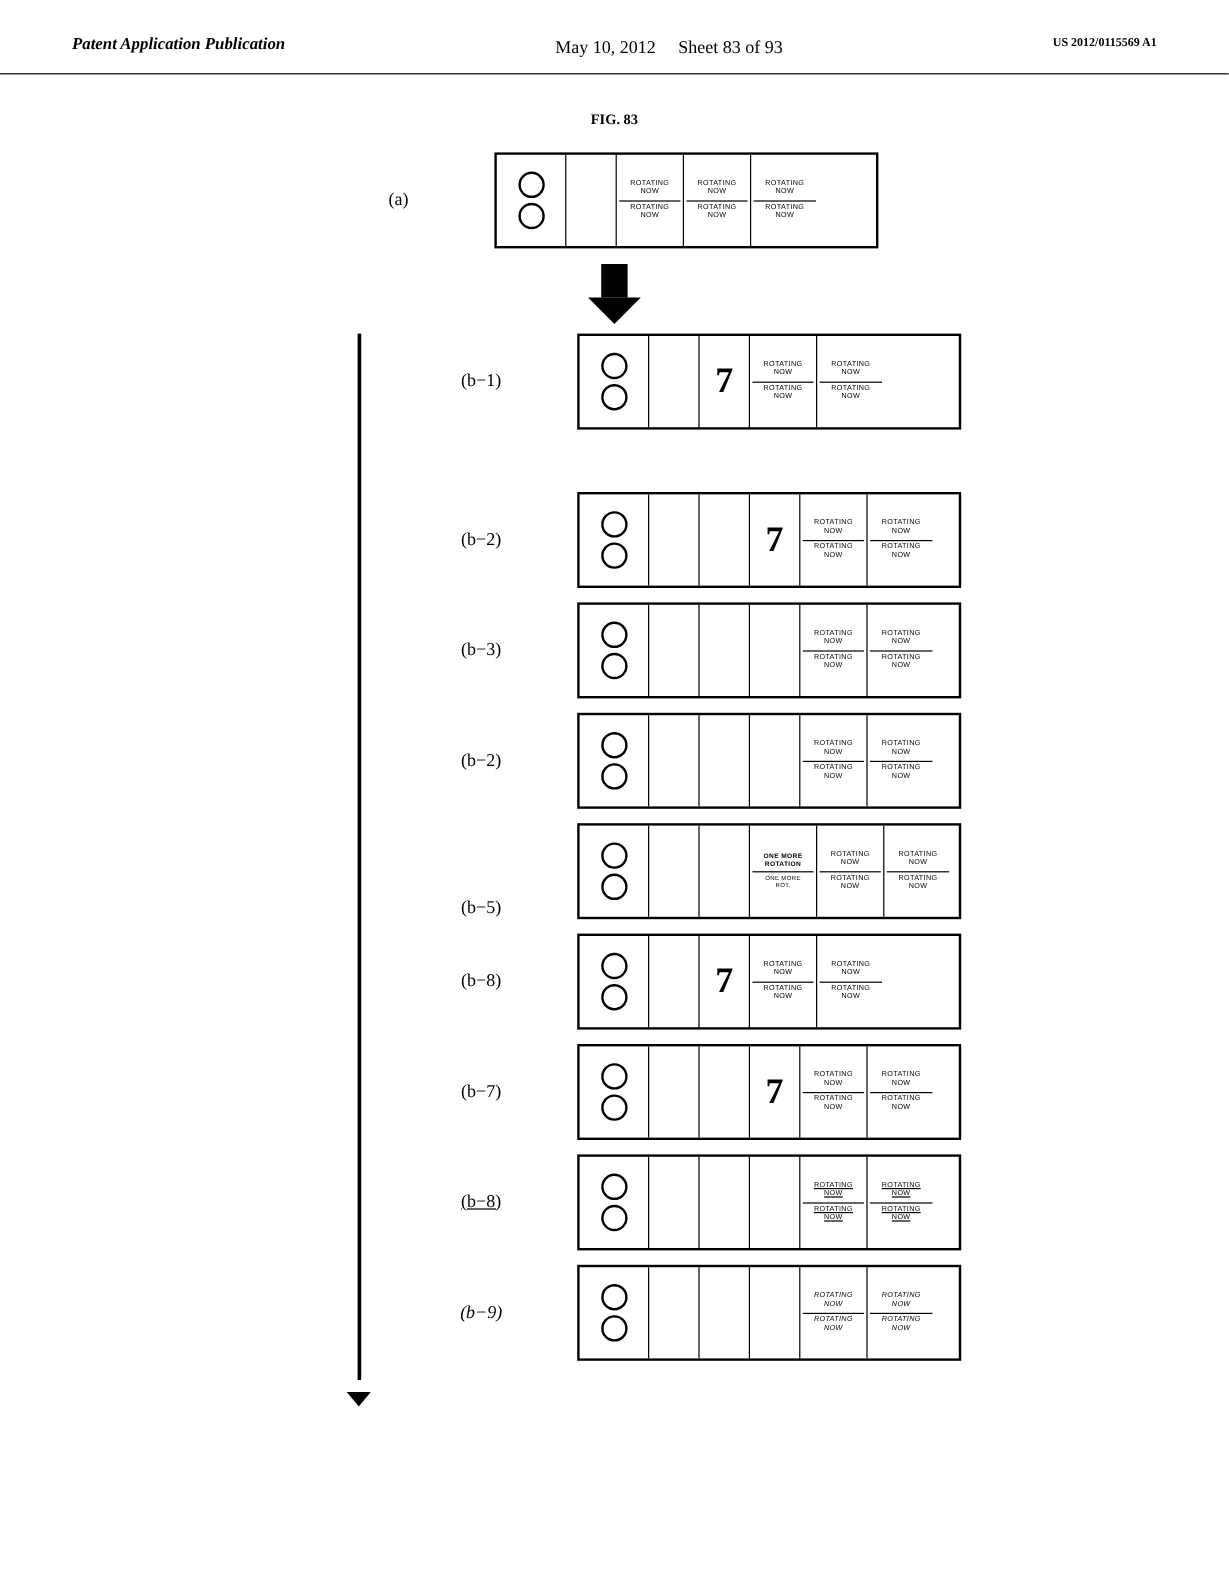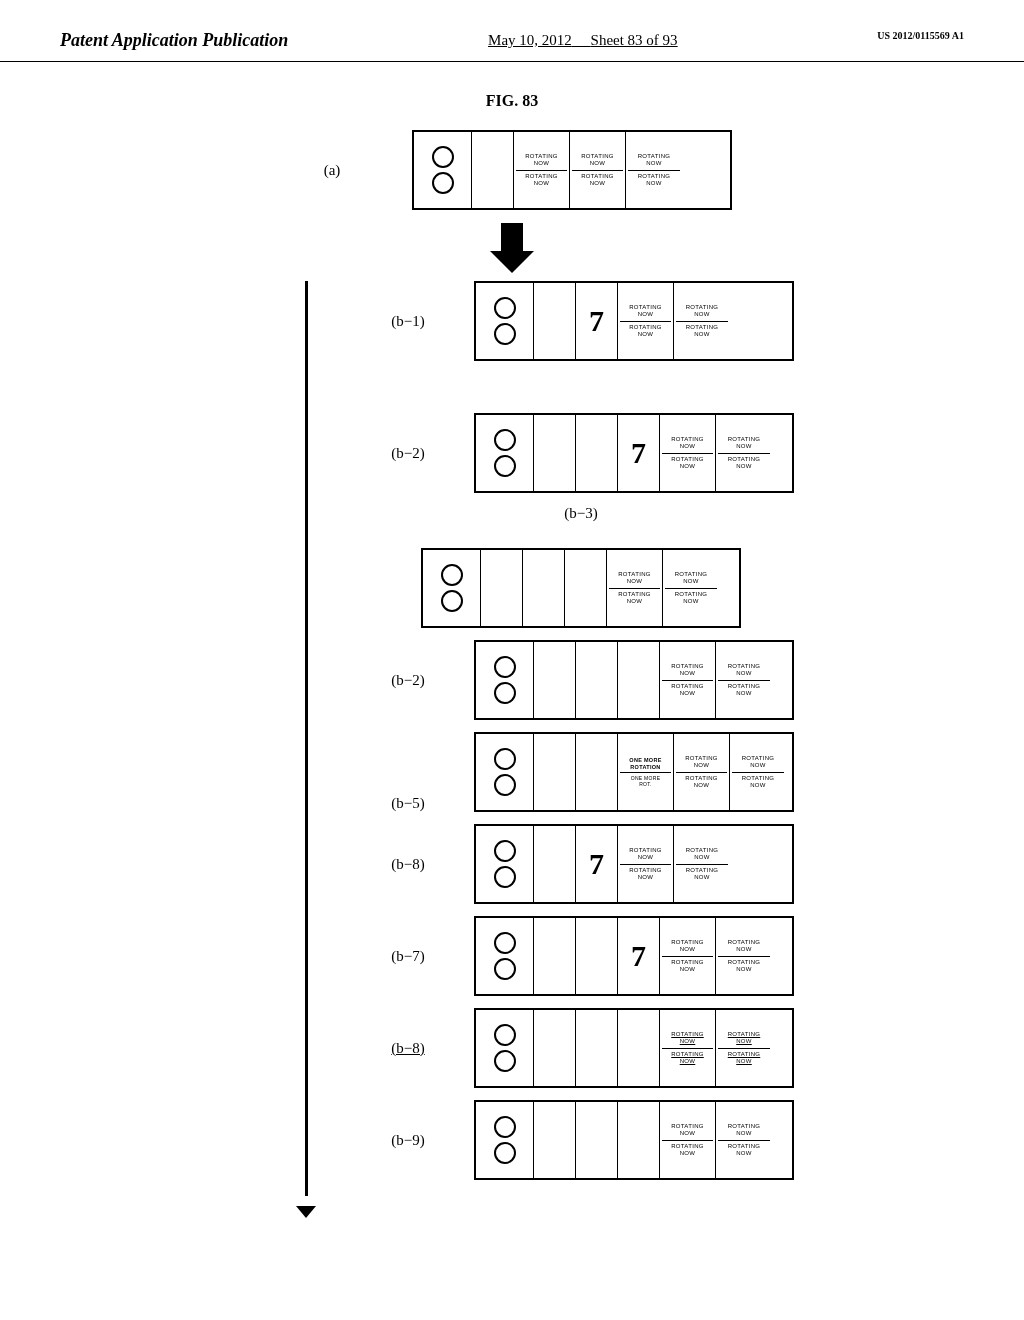--- a/index.html
+++ b/index.html
@@ -21,7 +21,7 @@
     }
 
     .header-left {
-      font-size: 18px;
+      font-size: 14px;
       font-weight: bold;
       font-style: italic;
     }

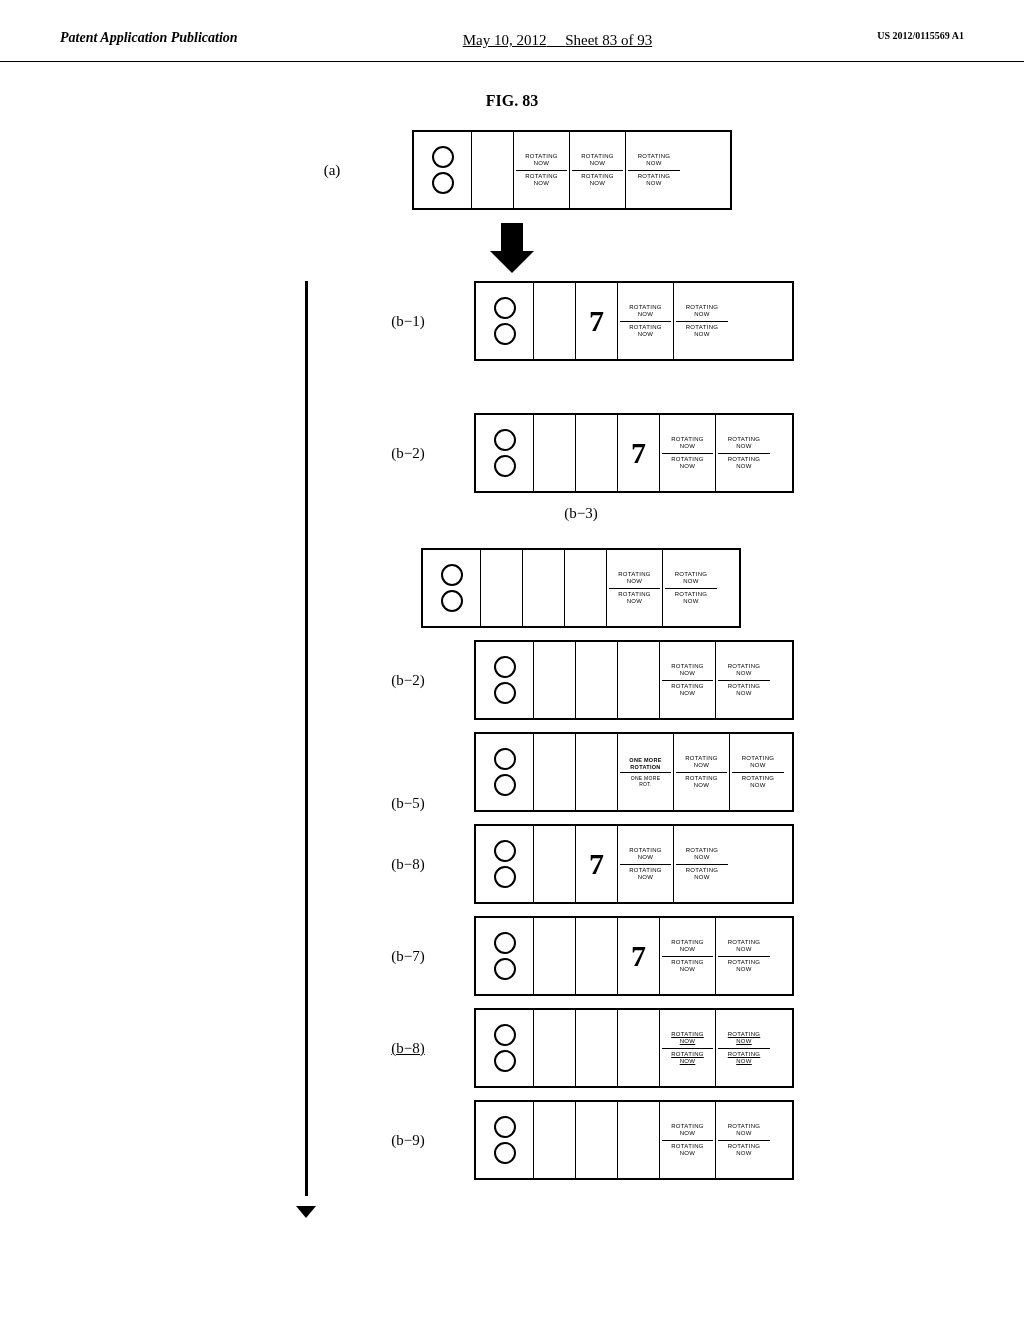--- a/index.html
+++ b/index.html
@@ -30,7 +30,6 @@
       font-size: 15px;
       text-align: center;
       line-height: 1.4;
-      text-decoration: underline;
     }
 
     .header-right {

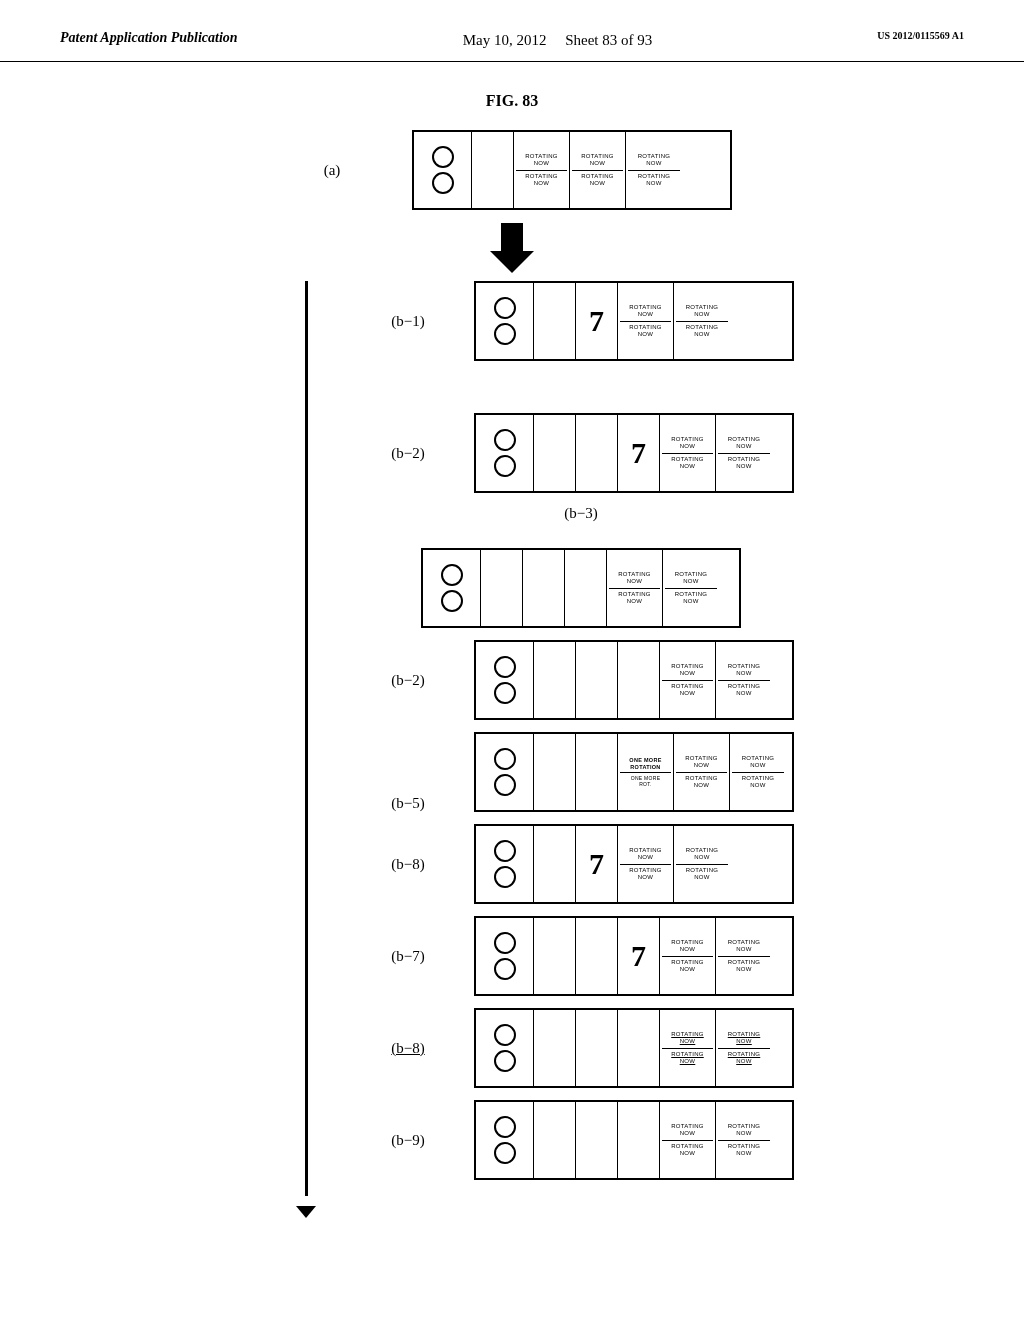--- a/index.html
+++ b/index.html
@@ -39,7 +39,7 @@
 
     .fig-title {
       text-align: center;
-      font-size: 16px;
+      font-size: 12px;
       font-weight: bold;
       margin-top: 30px;
       margin-bottom: 20px;

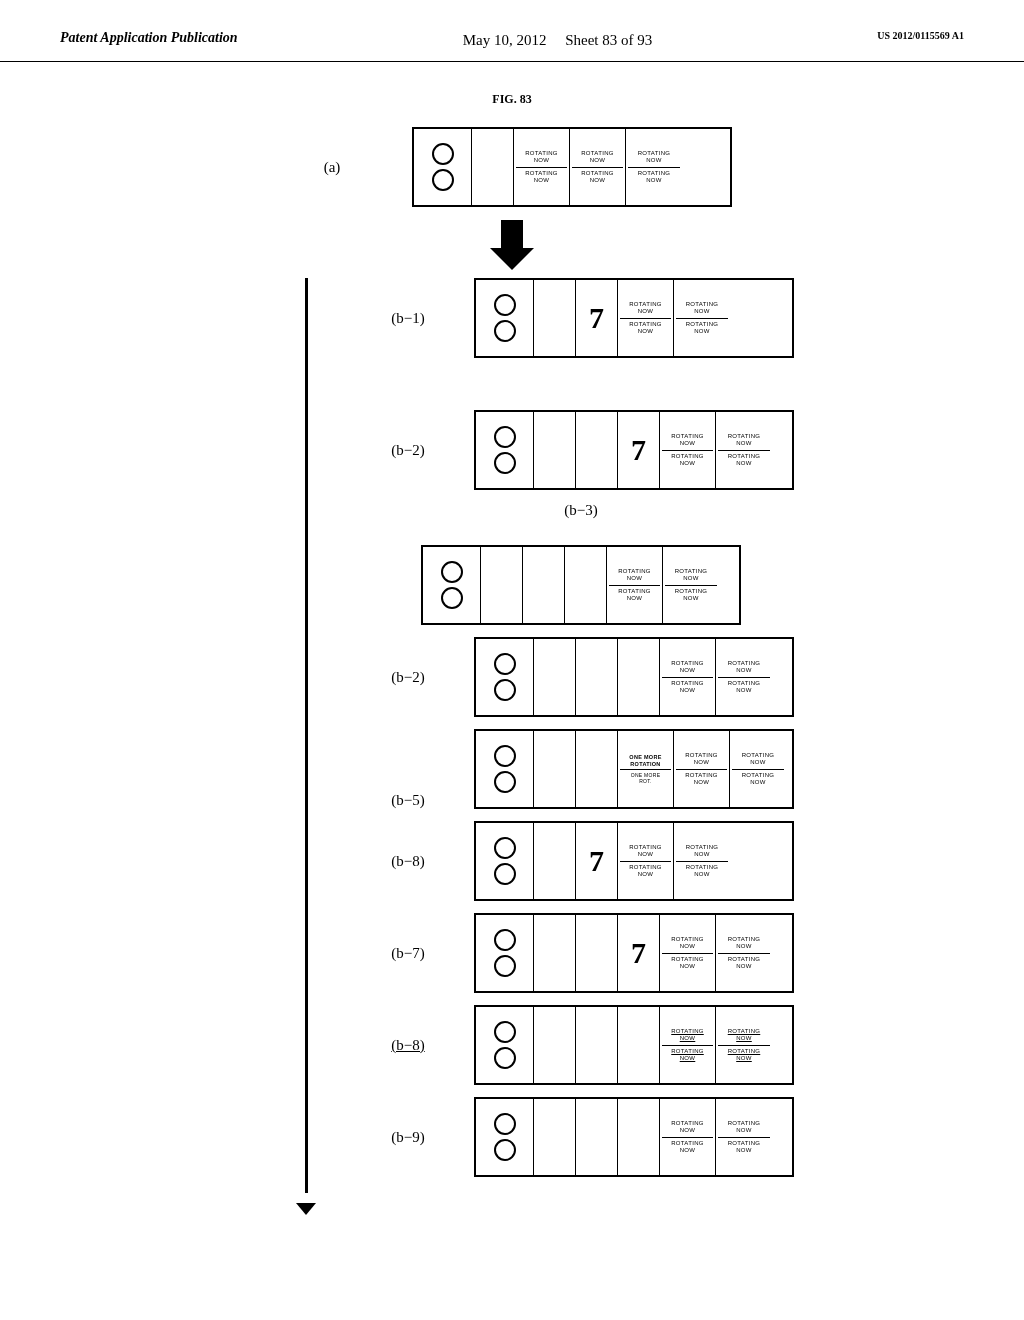--- a/index.html
+++ b/index.html
@@ -167,7 +167,7 @@
       display: flex;
       align-items: center;
       justify-content: center;
-      gap: 26px;
+      gap: 40px;
       margin-bottom: 12px;
       width: 100%;
     }

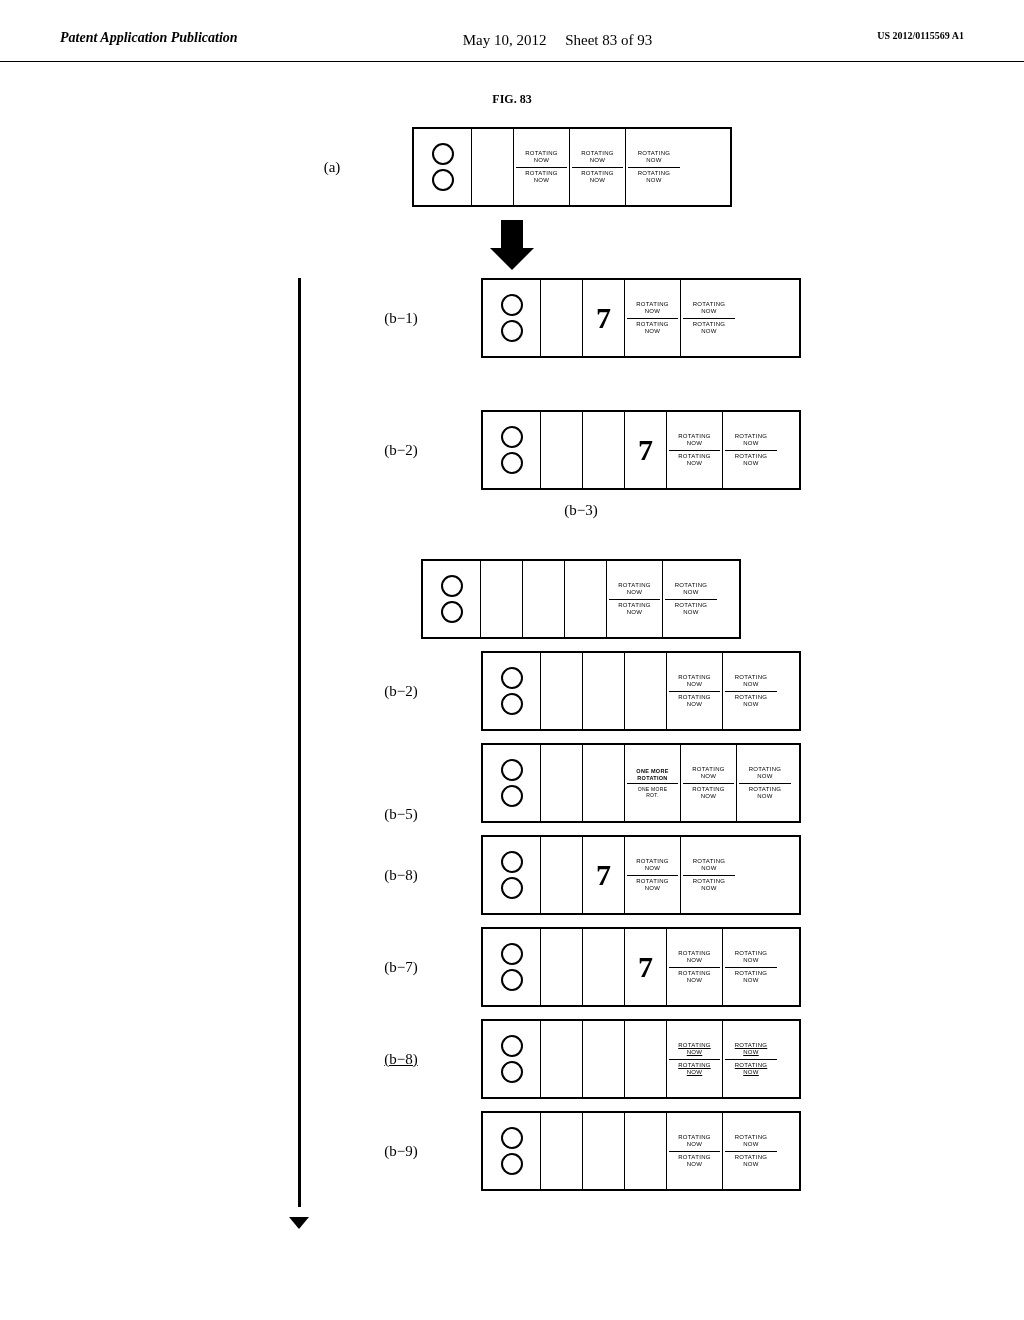--- a/index.html
+++ b/index.html
@@ -273,7 +273,7 @@
       </div>
     </div>
 
-    <div class="b-row-item" style="margin-left:40px;flex-direction:column;">
+    <div class="b-row-item" style="margin-left:40px;">
       <div class="row-label">(b−3)</div>
       <div class="diagram-box">
         <div class="circles-section">

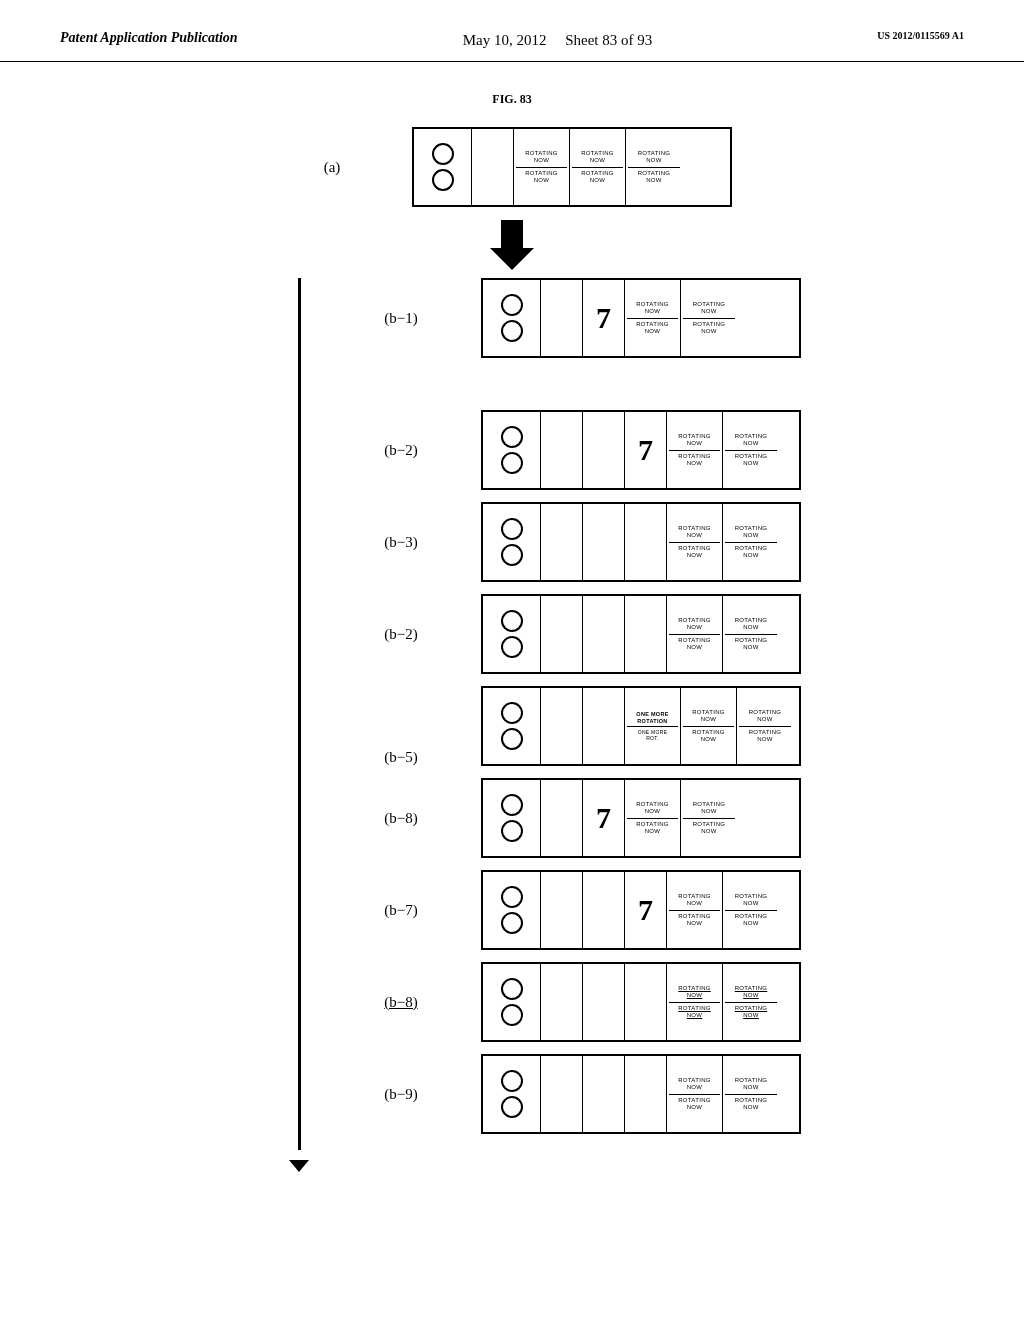--- a/index.html
+++ b/index.html
@@ -415,7 +415,7 @@
       </div>
     </div>
 
-    <div class="b-row-item" style="margin-left:40px; margin-bottom:16px;">
+    <div class="b-row-item" style="margin-left:40px; margin-bottom:16px;font-style:italic;">
       <div class="row-label">(b−9)</div>
       <div class="diagram-box">
         <div class="circles-section">

